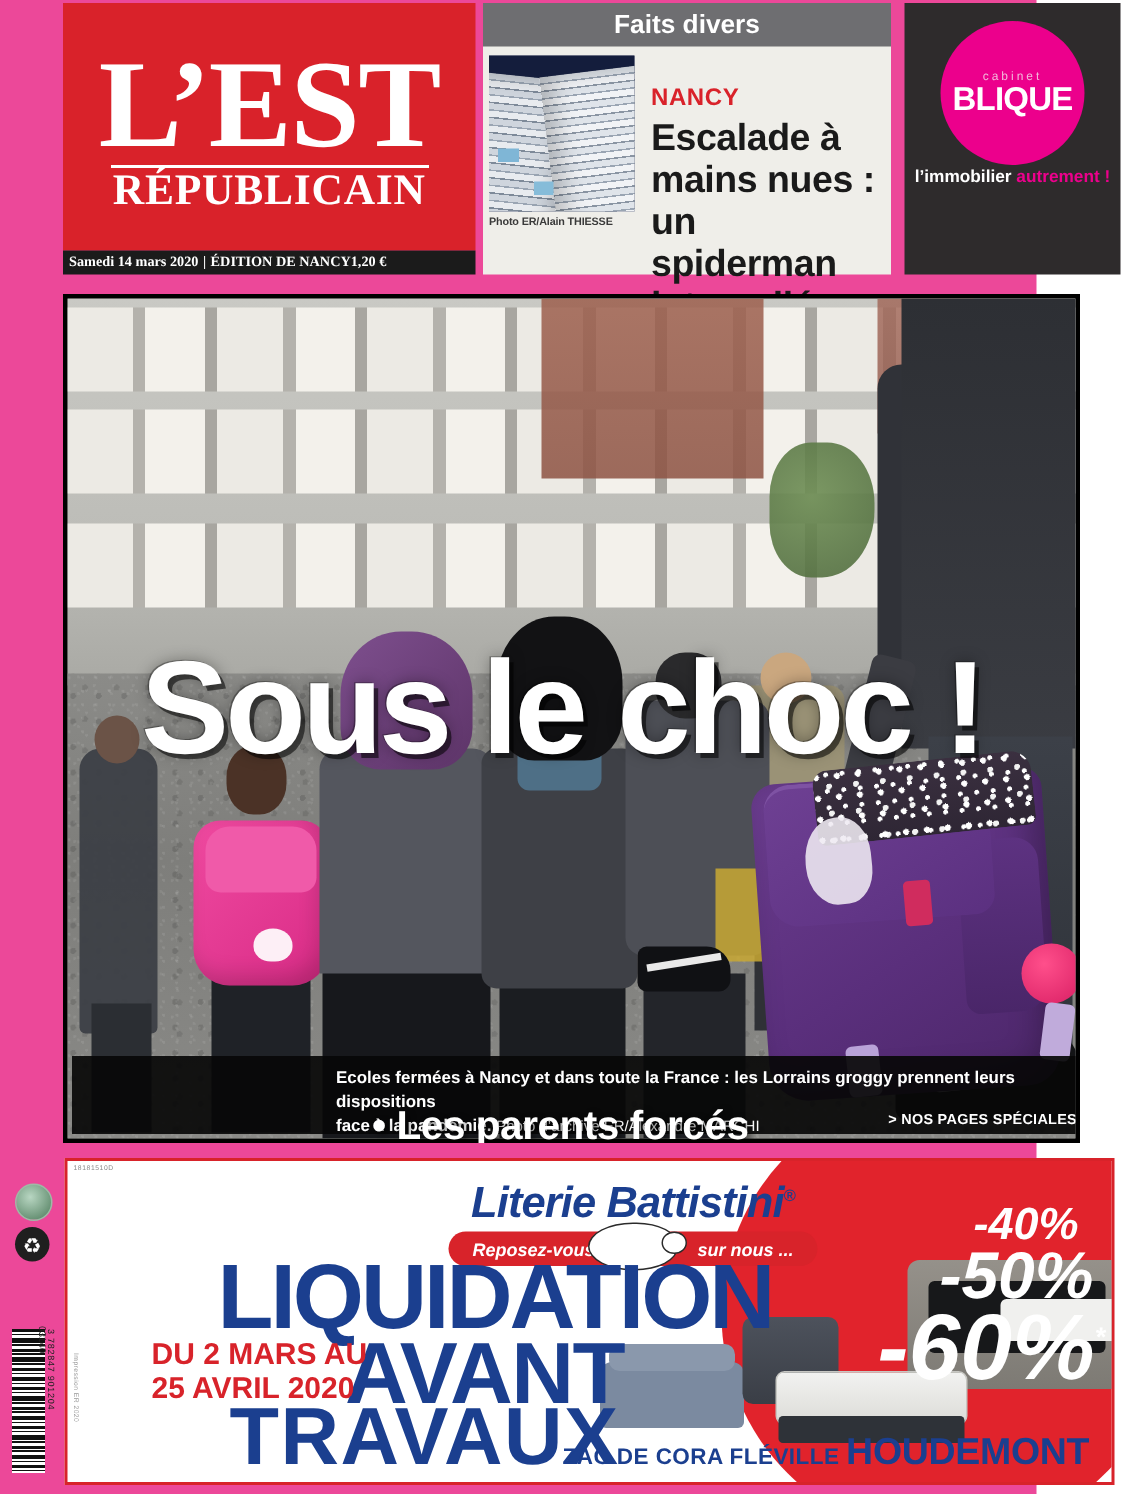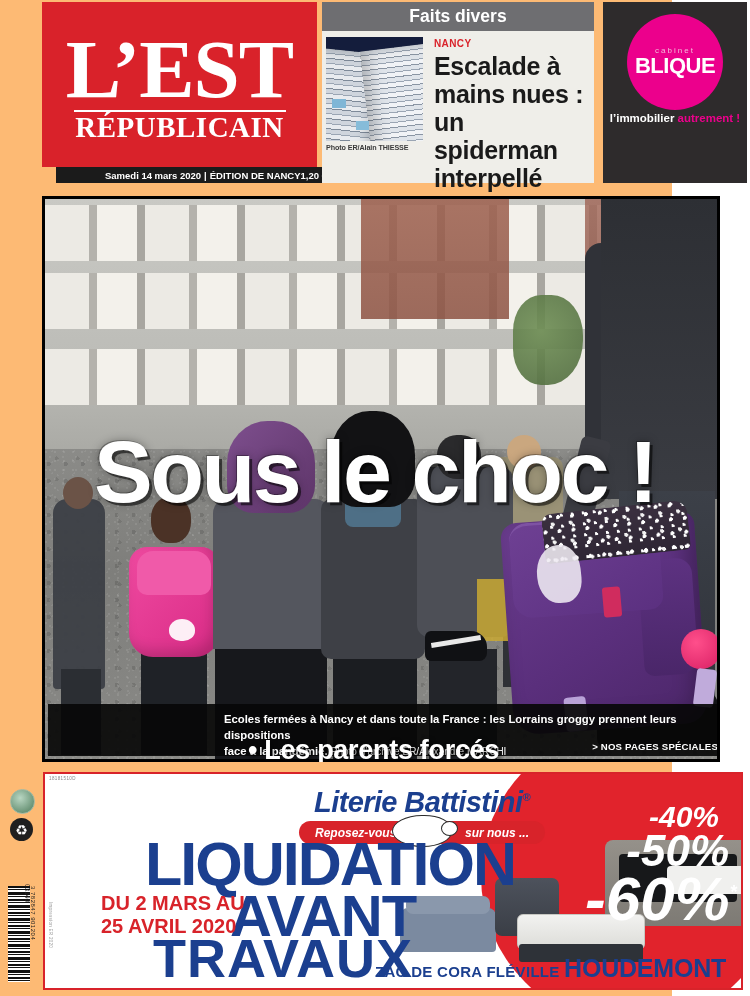--- a/index.html
+++ b/index.html
@@ -19,7 +19,8 @@
     position: relative;
     width: 672px;
     height: 996px;
-    background: #fdba74;
+    background: #ec4899;
+    padding-left: 19px;
   }
 
   

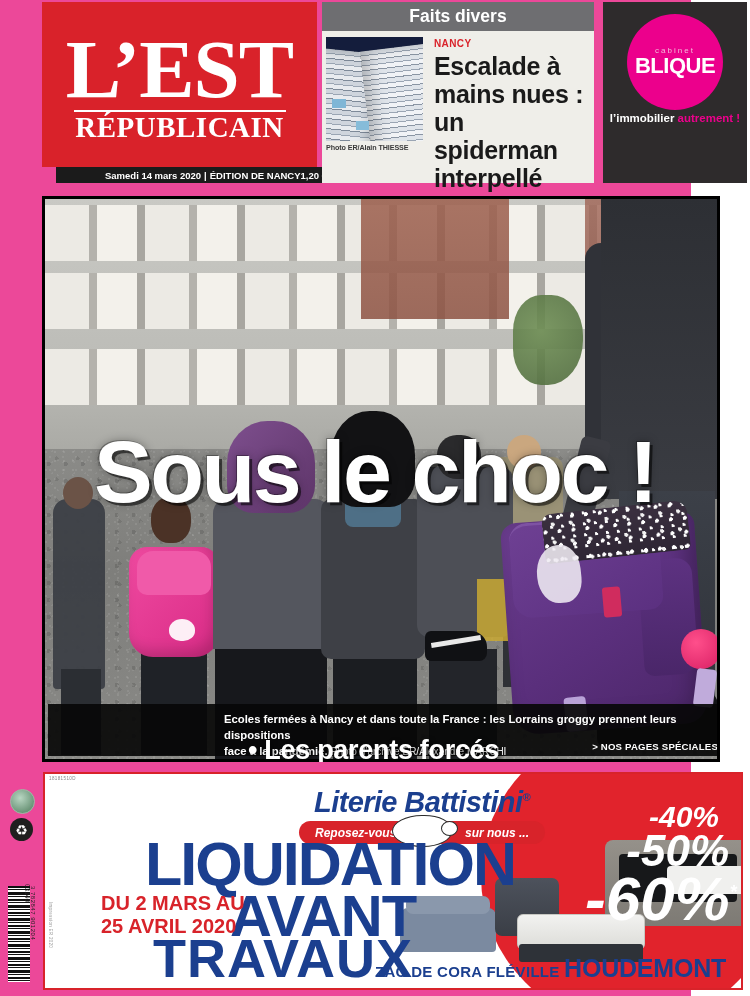--- a/index.html
+++ b/index.html
@@ -177,10 +177,11 @@
   }
   .teaser-kicker {
     color: #d9222a;
-    font-size: 10px;
+    font-size: 16px;
     font-weight: bold;
     letter-spacing: 0.4px;
     margin-bottom: 3px;
+    margin-top: 19px;
   }
   .teaser-title {
     color: #1a1a1a;

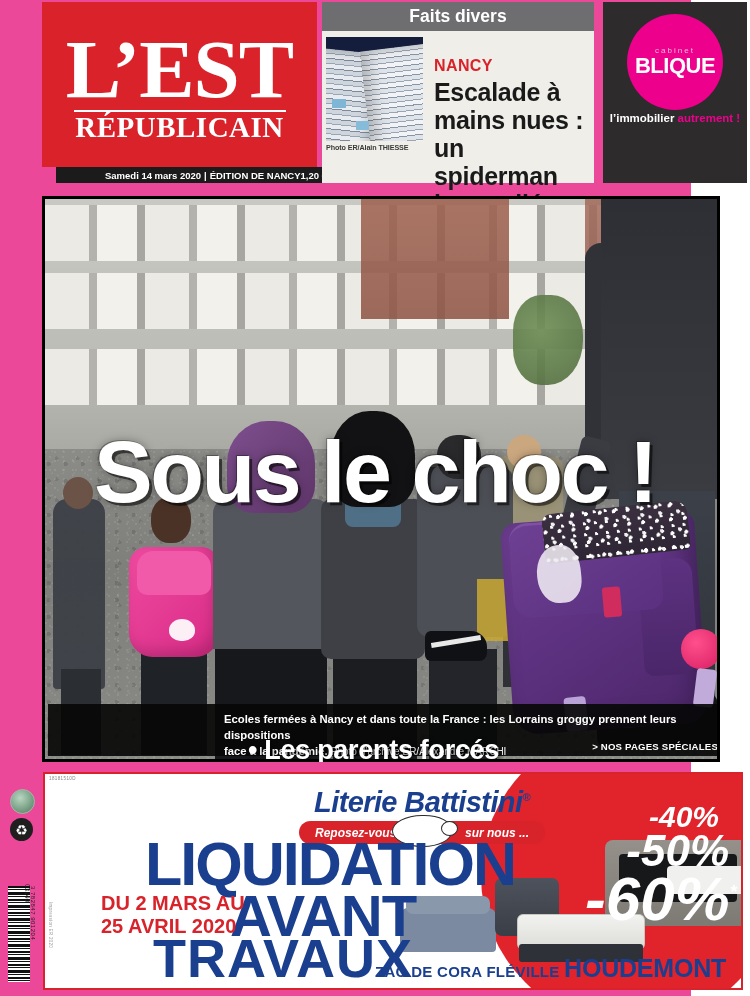--- a/index.html
+++ b/index.html
@@ -74,7 +74,7 @@
   }
   .mast-strip {
     position: absolute;
-    left: 56px; top: 167px;
+    left: 42px; top: 167px;
     width: 275px;
     height: 16px;
     background: #1b1b1b;
@@ -83,9 +83,10 @@
     font-weight: bold;
     display: flex;
     align-items: center;
-    justify-content: flex-end;
+    justify-content: flex-start;
     padding: 0 4px;
     box-sizing: border-box;
+    font-family: Liberation Serif, serif;
   }
   .mast-strip .left-txt { white-space: nowrap; }
   .mast-strip .sep { padding: 0 3px; }

